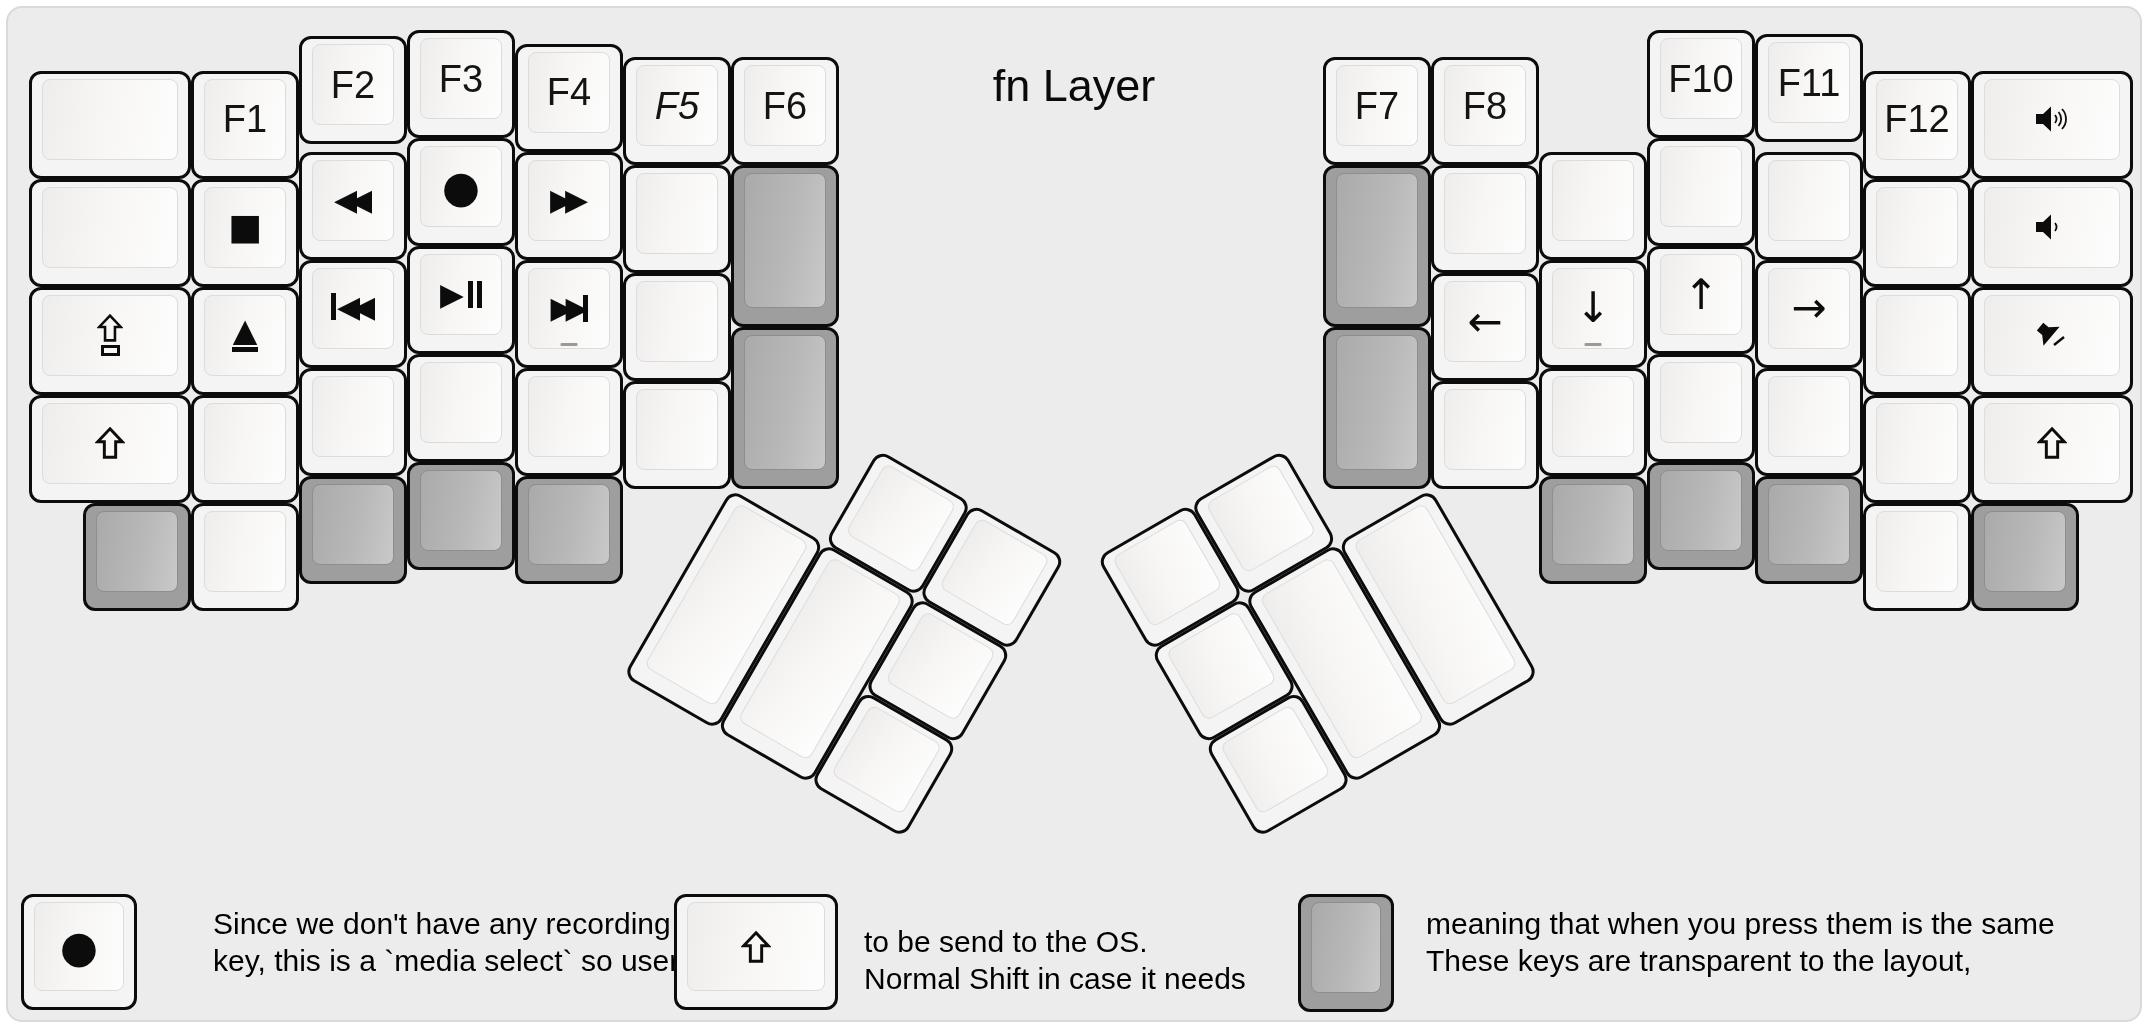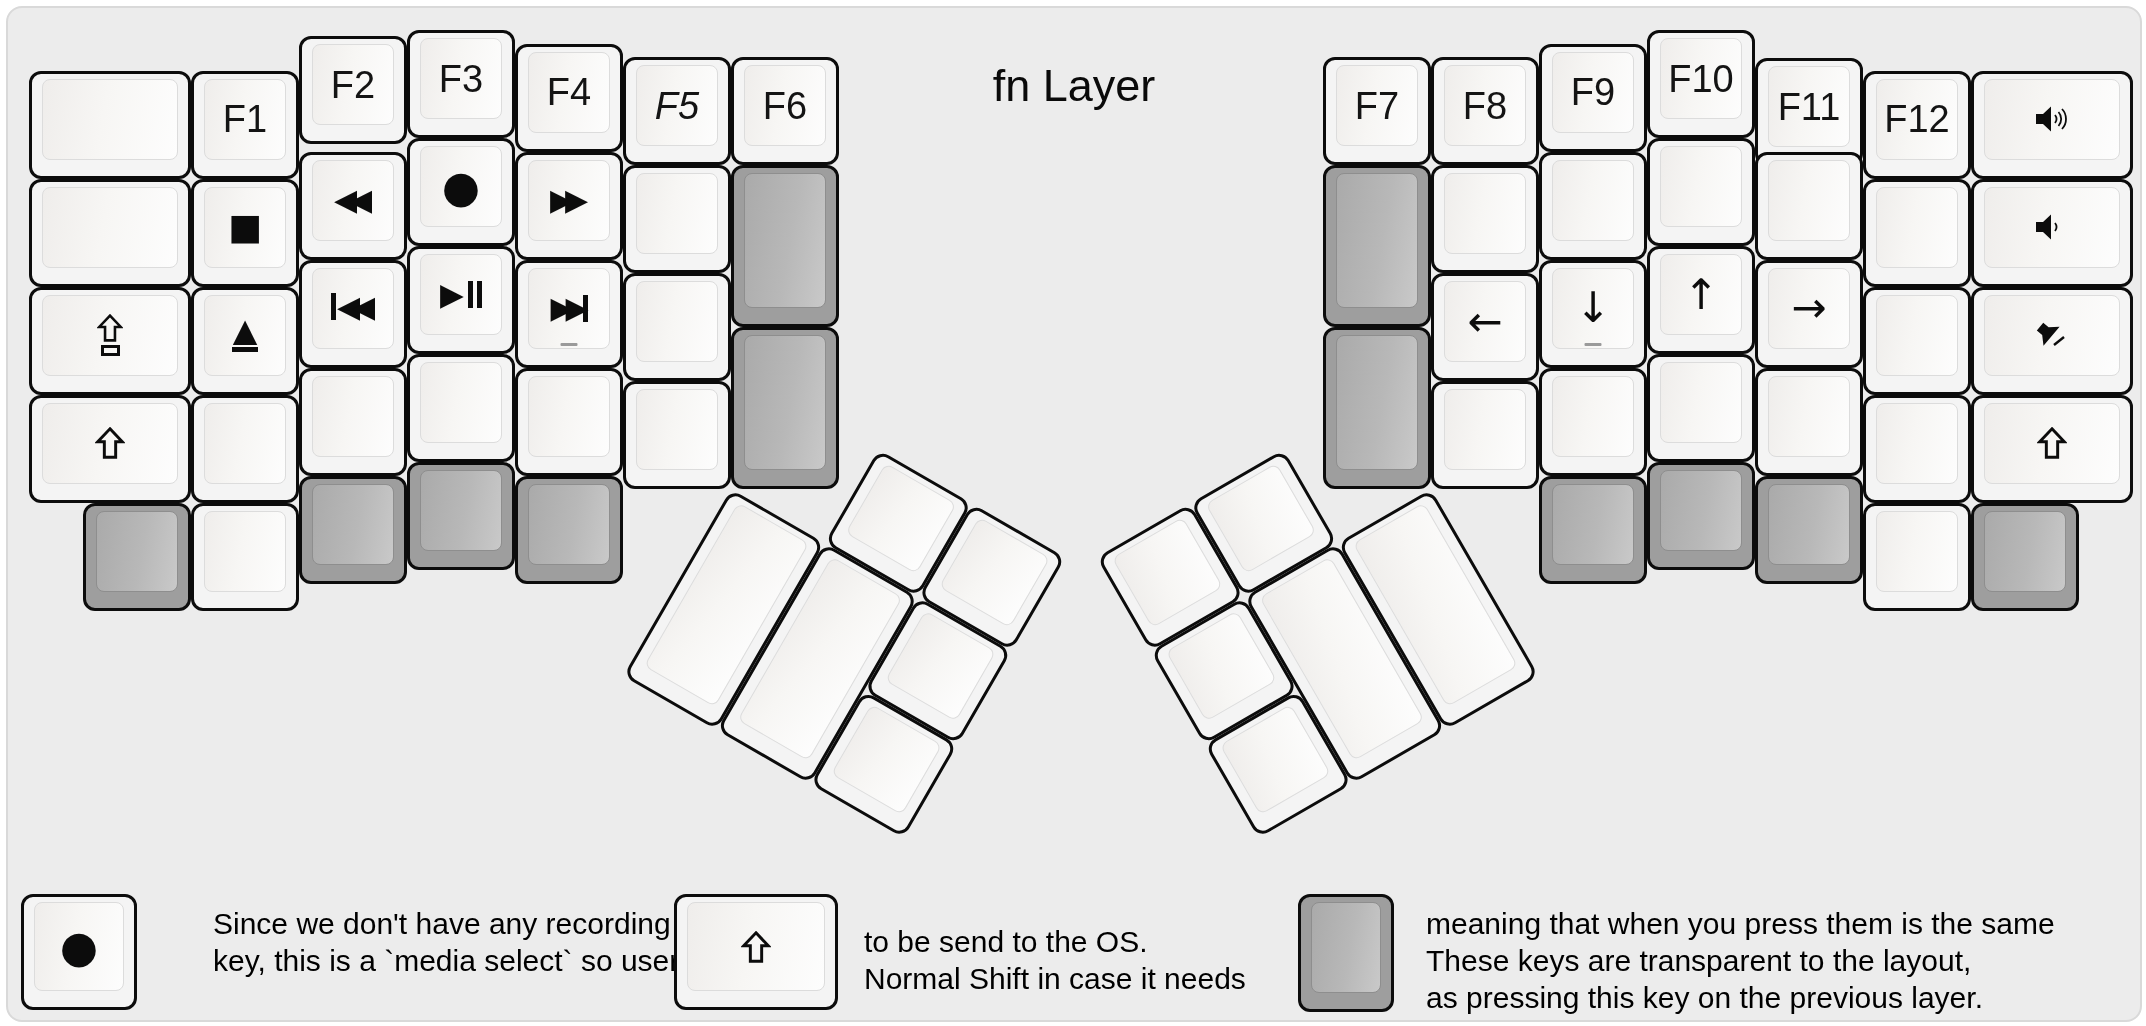--- a/index.html
+++ b/index.html
@@ -261,11 +261,6 @@
       <div class="key" style="left: 1423px; top: 373px; width: 108px; height: 108px;">
         <div class="cap"></div>
       </div>
-      <div class="key" style="left: 1531px; top: 35.5px; width: 108px; height: 108px;">
-        <div class="cap">
-          <span class="klabel">F9</span>
-        </div>
-      </div>
       <div class="key" style="left: 1531px; top: 143.5px; width: 108px; height: 108px;">
         <div class="cap"></div>
       </div>

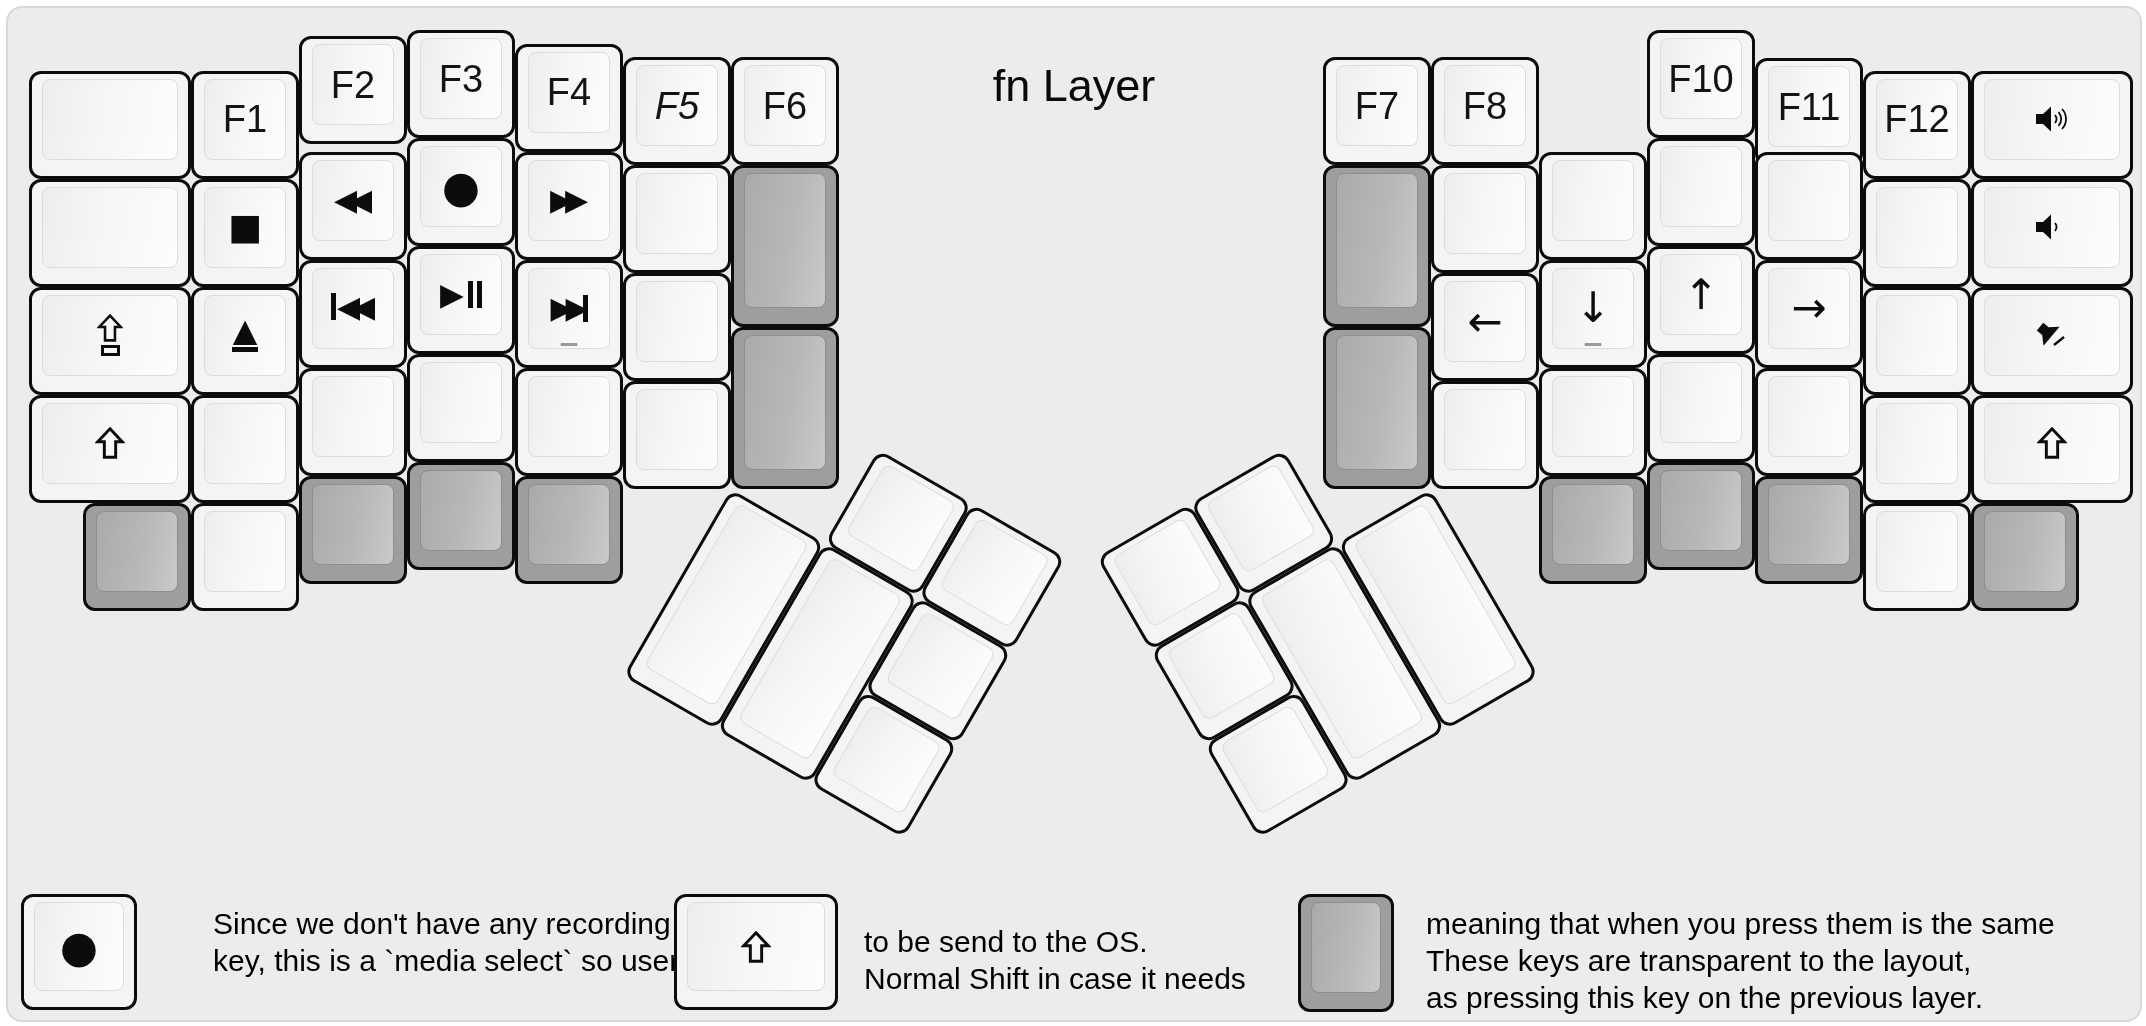--- a/index.html
+++ b/index.html
@@ -295,7 +295,7 @@
       <div class="key gray" style="left: 1639px; top: 454px; width: 108px; height: 108px;">
         <div class="cap"></div>
       </div>
-      <div class="key" style="left: 1747px; top: 50px; width: 108px; height: 108px;">
+      <div class="key" style="left: 1747px; top: 26px; width: 108px; height: 108px;">
         <div class="cap">
           <span class="klabel">F11</span>
         </div>

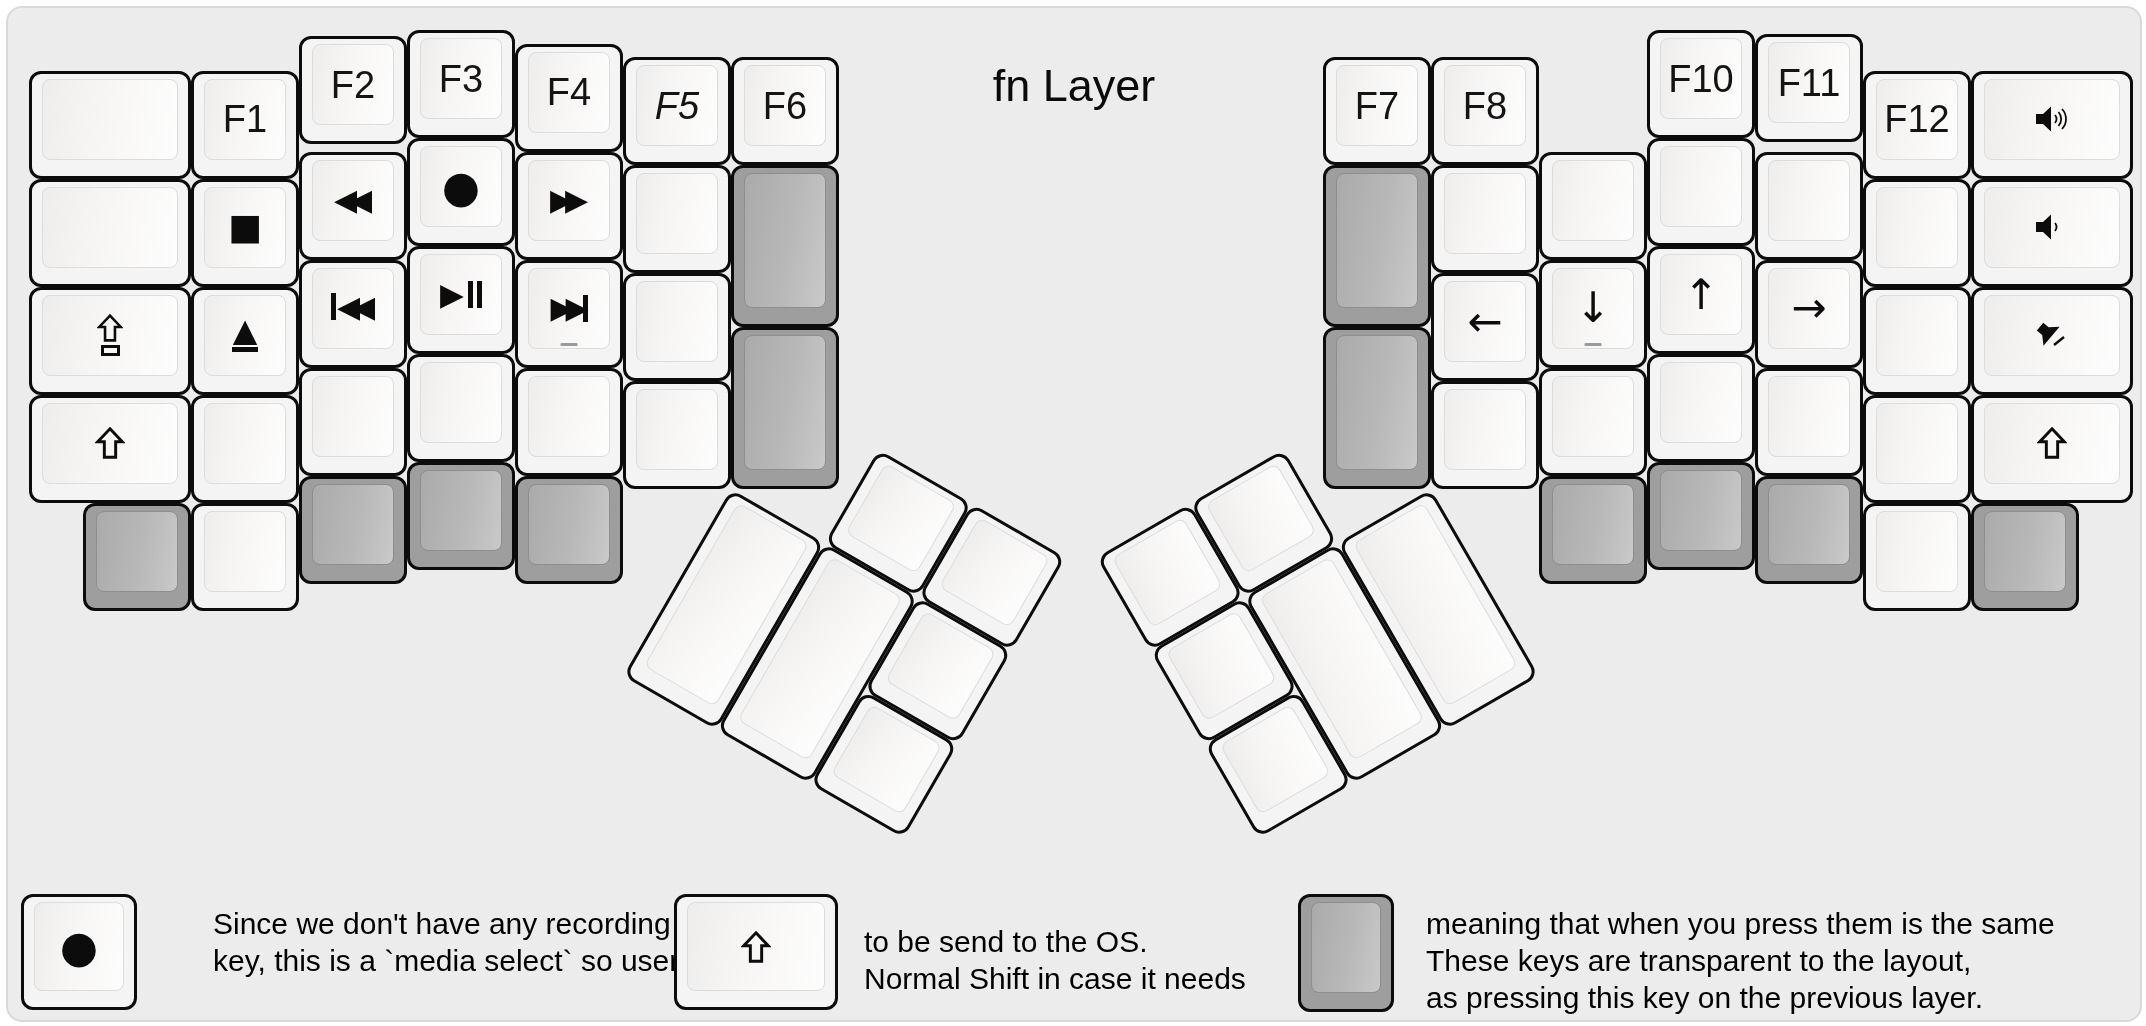--- a/index.html
+++ b/index.html
@@ -411,7 +411,6 @@
     <div class="legend-text" style="left:1418px;top:897px;">
       <div>meaning that when you press them is the same</div>
       <div>These keys are transparent to the layout,</div>
-      <div>as pressing this key on the previous layer.</div>
     </div>
   </div>
 

